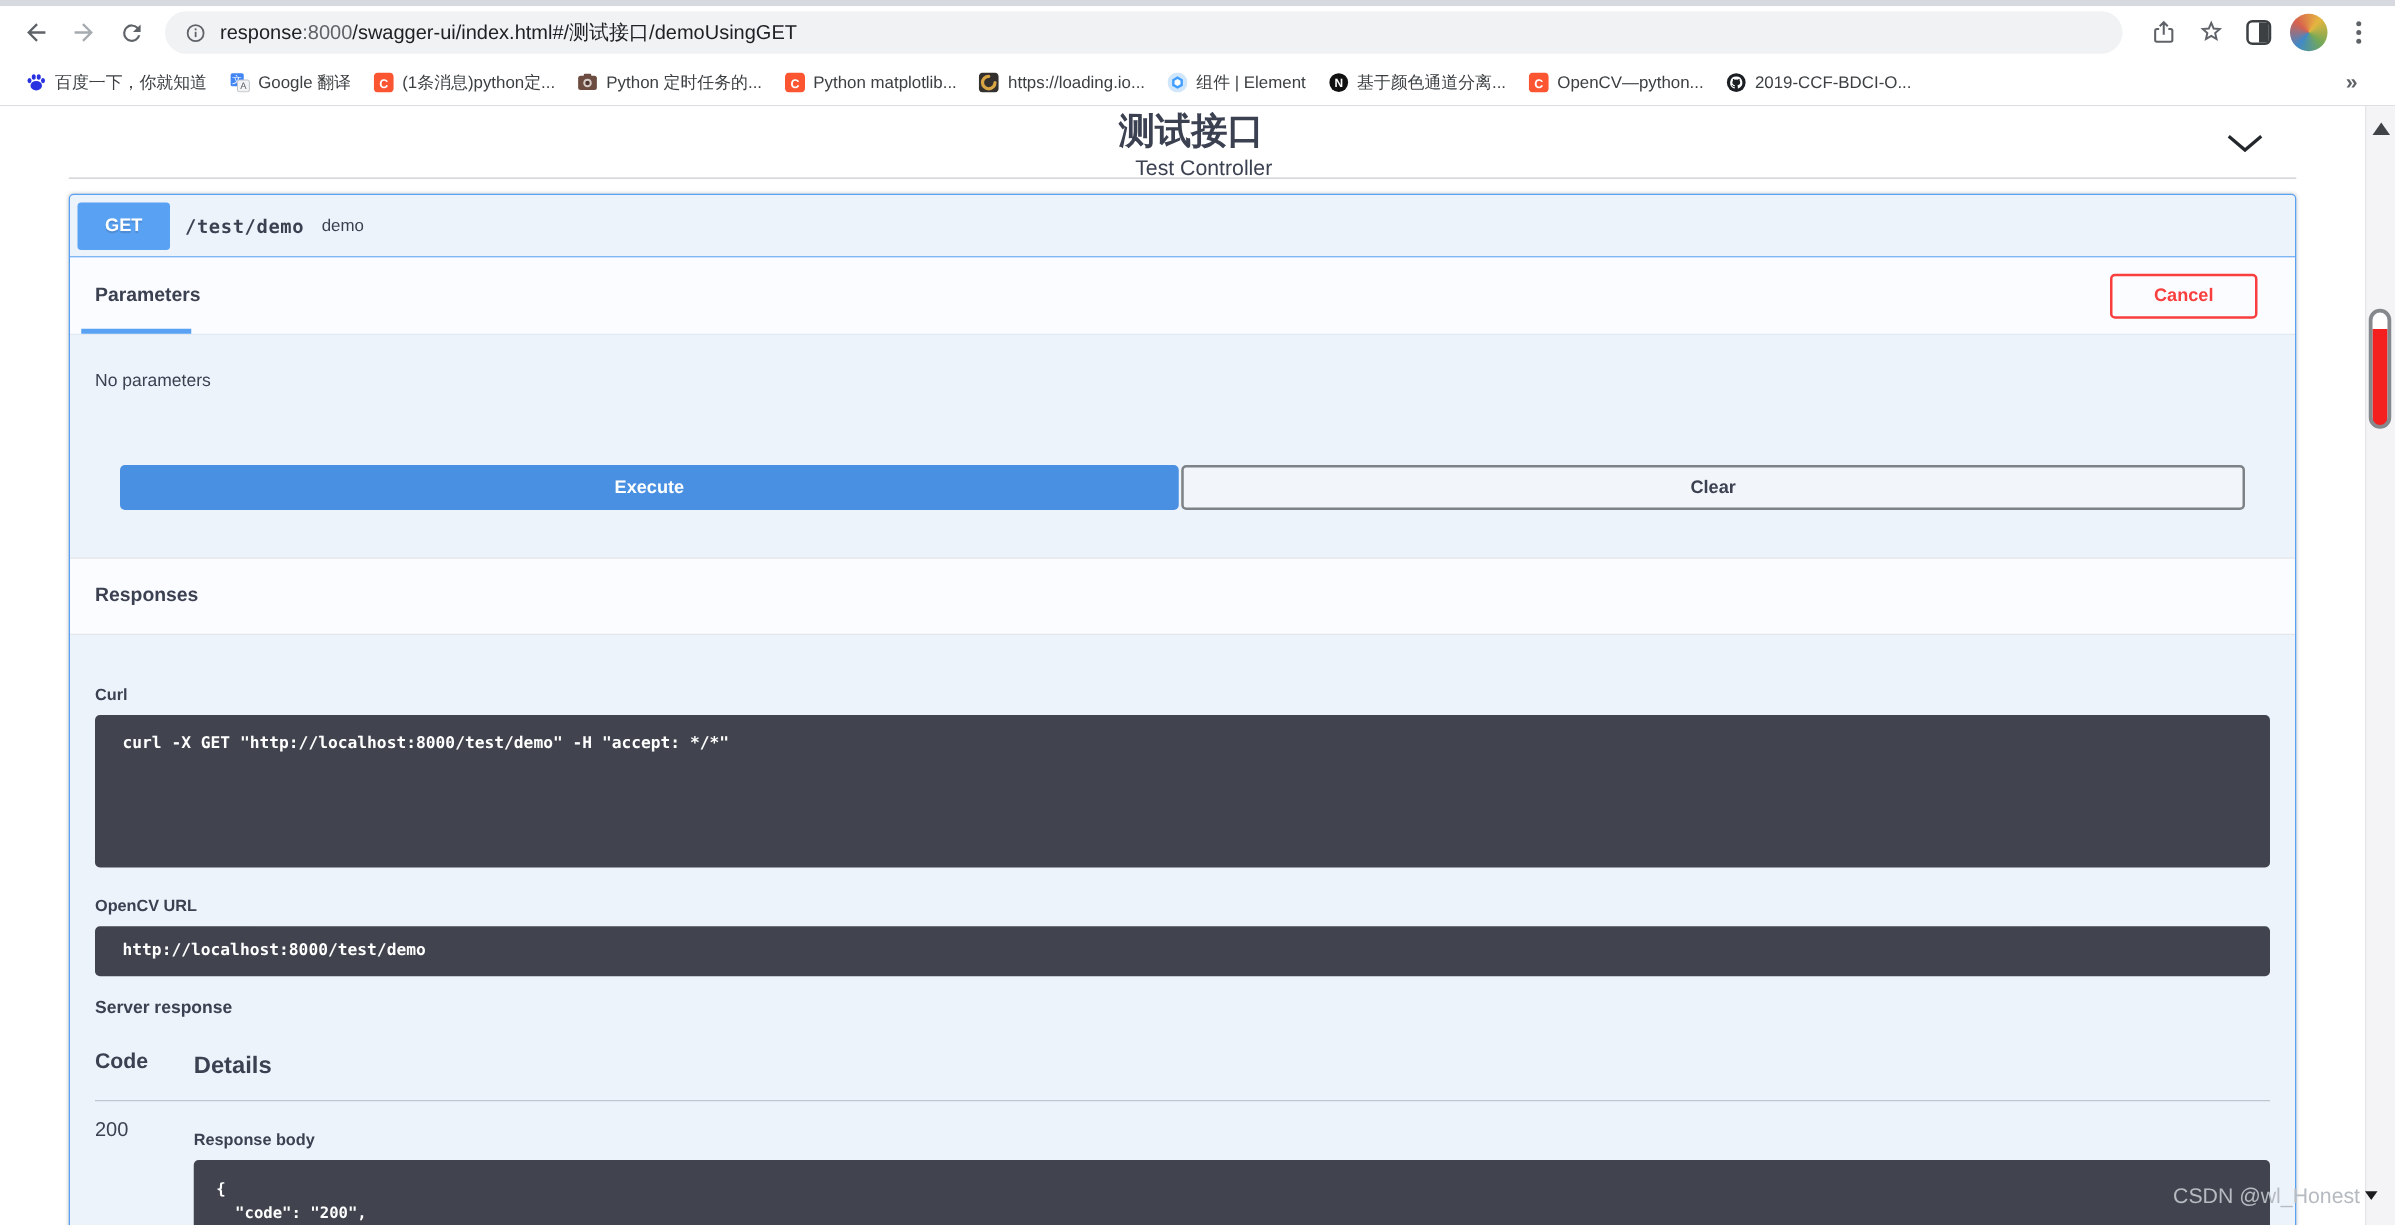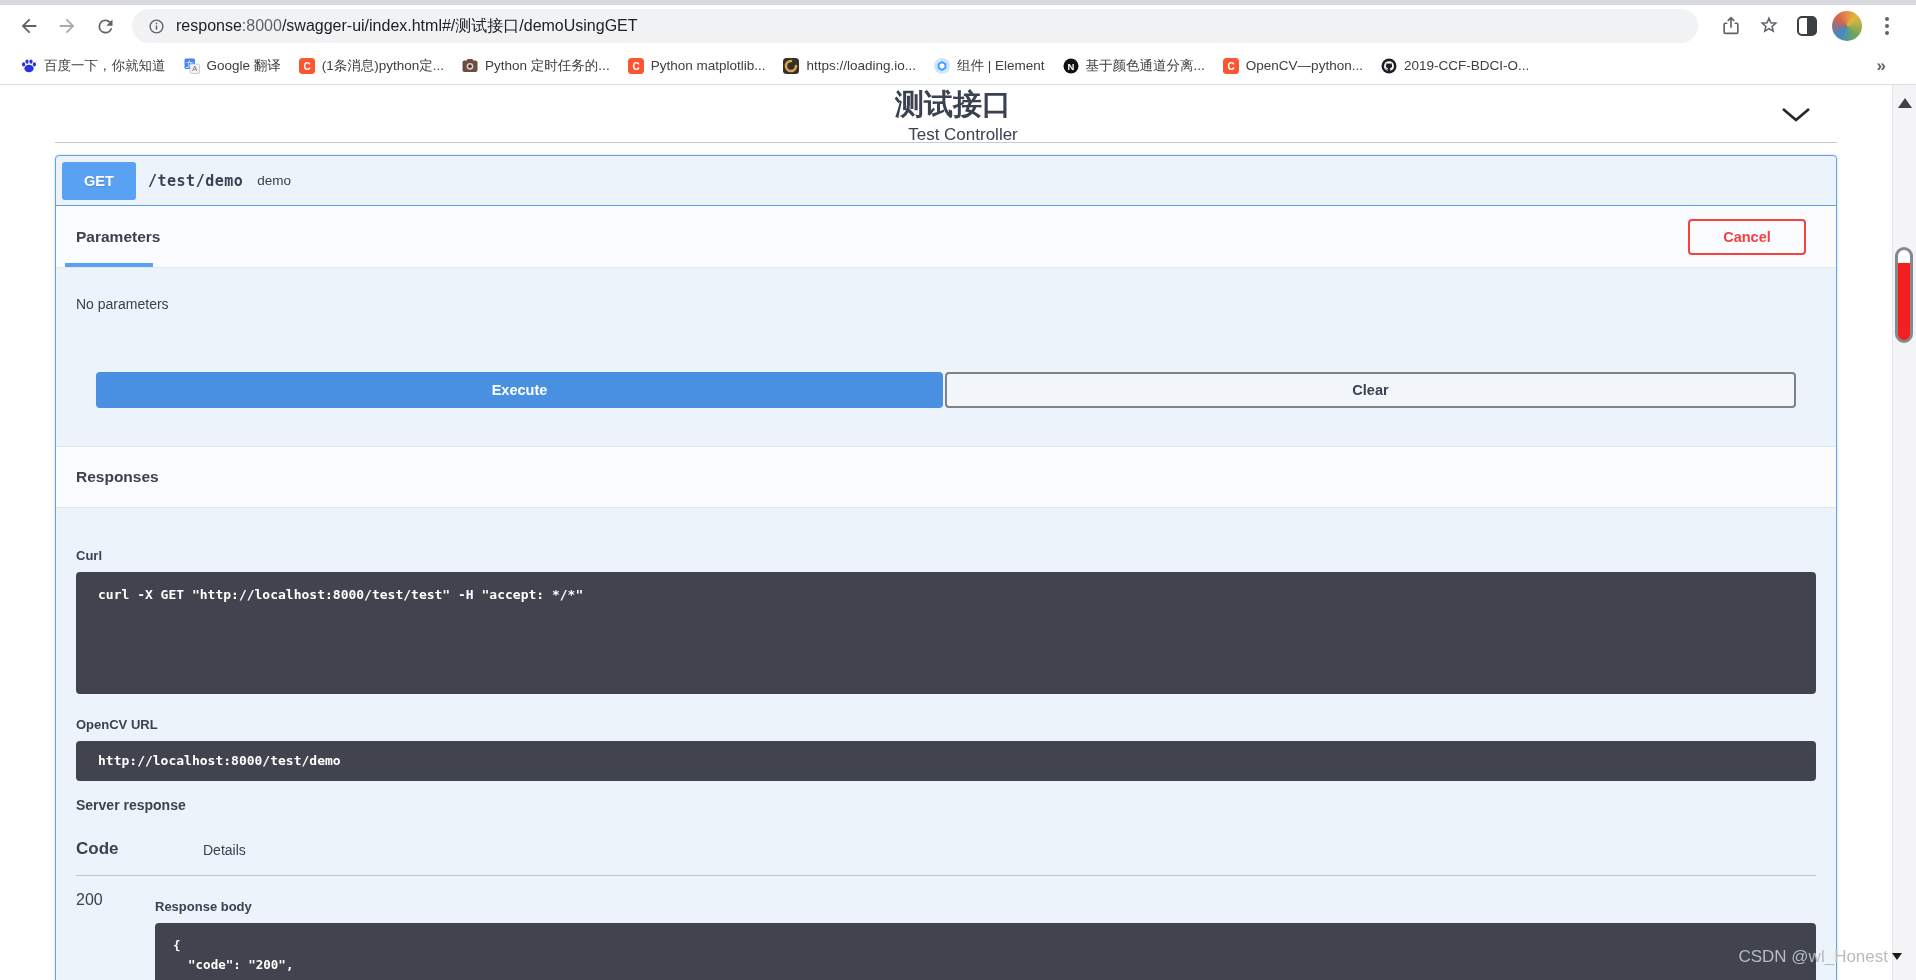--- a/index.html
+++ b/index.html
@@ -300,7 +300,7 @@
 
         <div class="resp-body">
           <div class="lbl">Curl</div>
-          <div class="dark curl-block">curl -X GET "http://localhost:8000/test/test" -H "accept: */*"</div>
+          <div class="dark curl-block">curl -X GET "http://localhost:8000/test/demo" -H "accept: */*"</div>
 
           <div class="lbl mt">OpenCV URL</div>
           <div class="dark url-block">http://localhost:8000/test/demo</div>

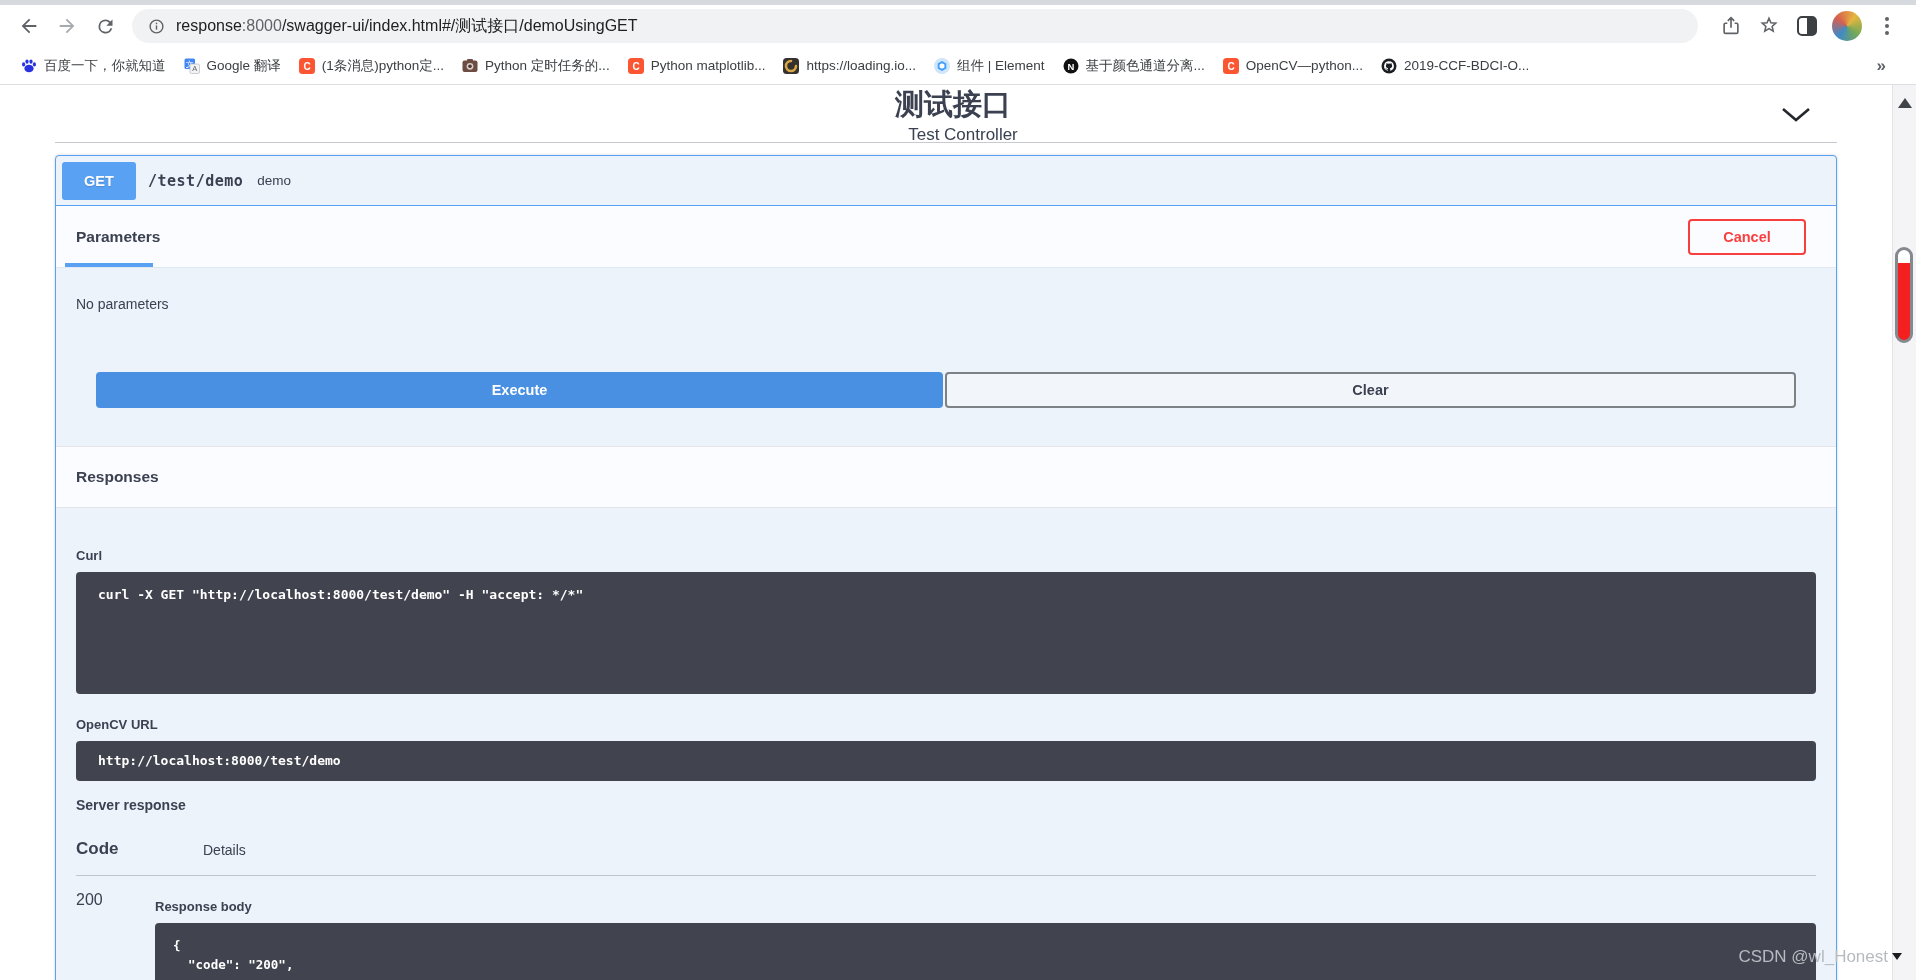--- a/index.html
+++ b/index.html
@@ -82,7 +82,7 @@
   .rtable { margin-top:12px; }
   .thead { display:flex; padding:14px 0 16px; border-bottom:1px solid rgba(59,65,81,.25); }
   .code-h { width:79px; font-size:17px; font-weight:bold; }
-  .det-h { font-size:14px; font-weight:normal; padding-top:3px;margin-left:48px; }
+  .det-h { font-size:19px; font-weight:bold; padding-top:3px; }
   .trow { display:flex; padding-top:13px; }
   .code-v { width:79px; font-size:16px; padding-top:2px; }
   .det { flex:1; }

